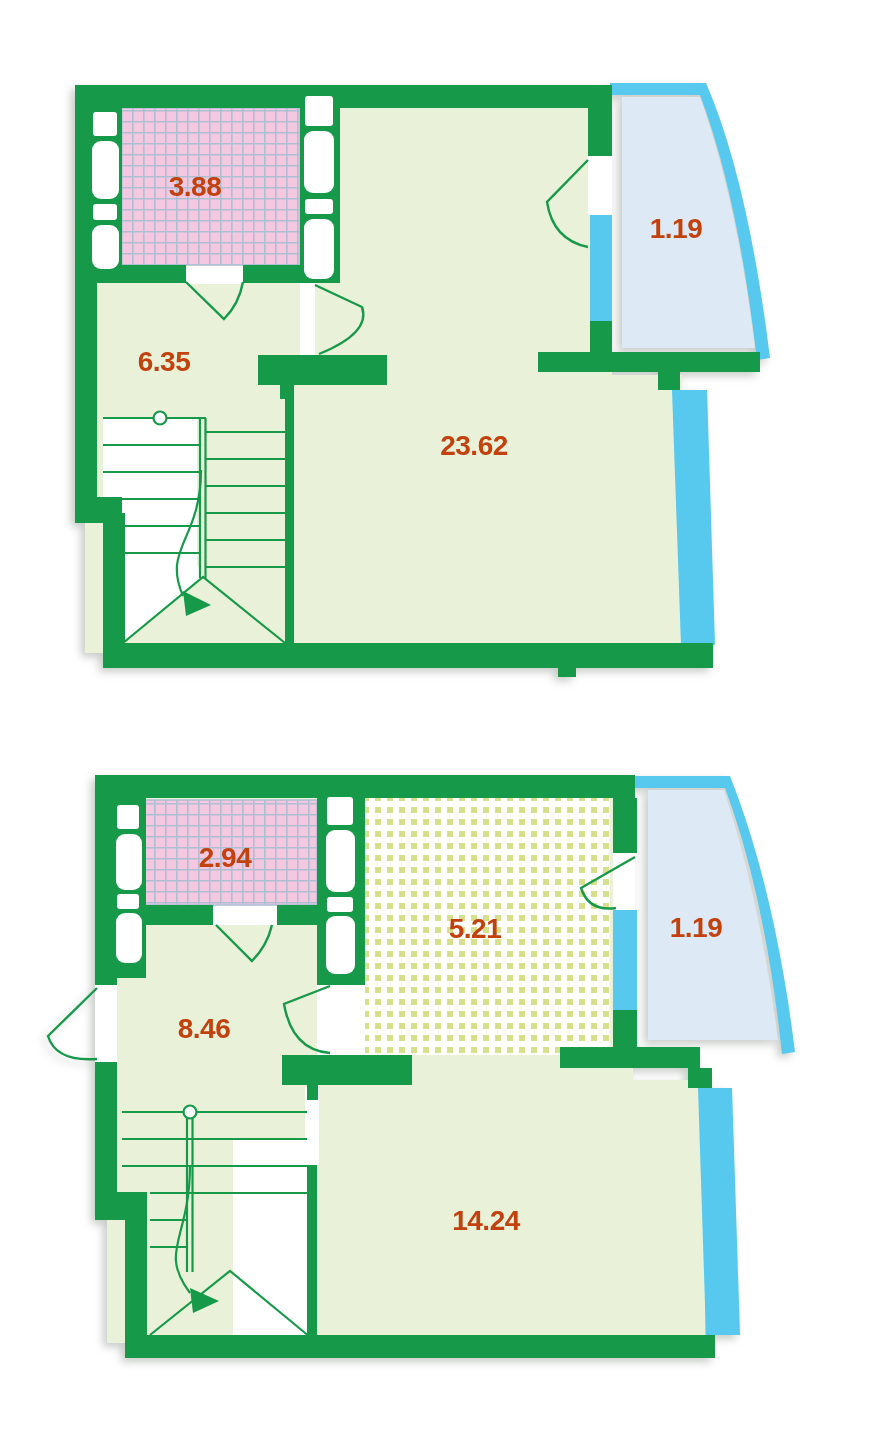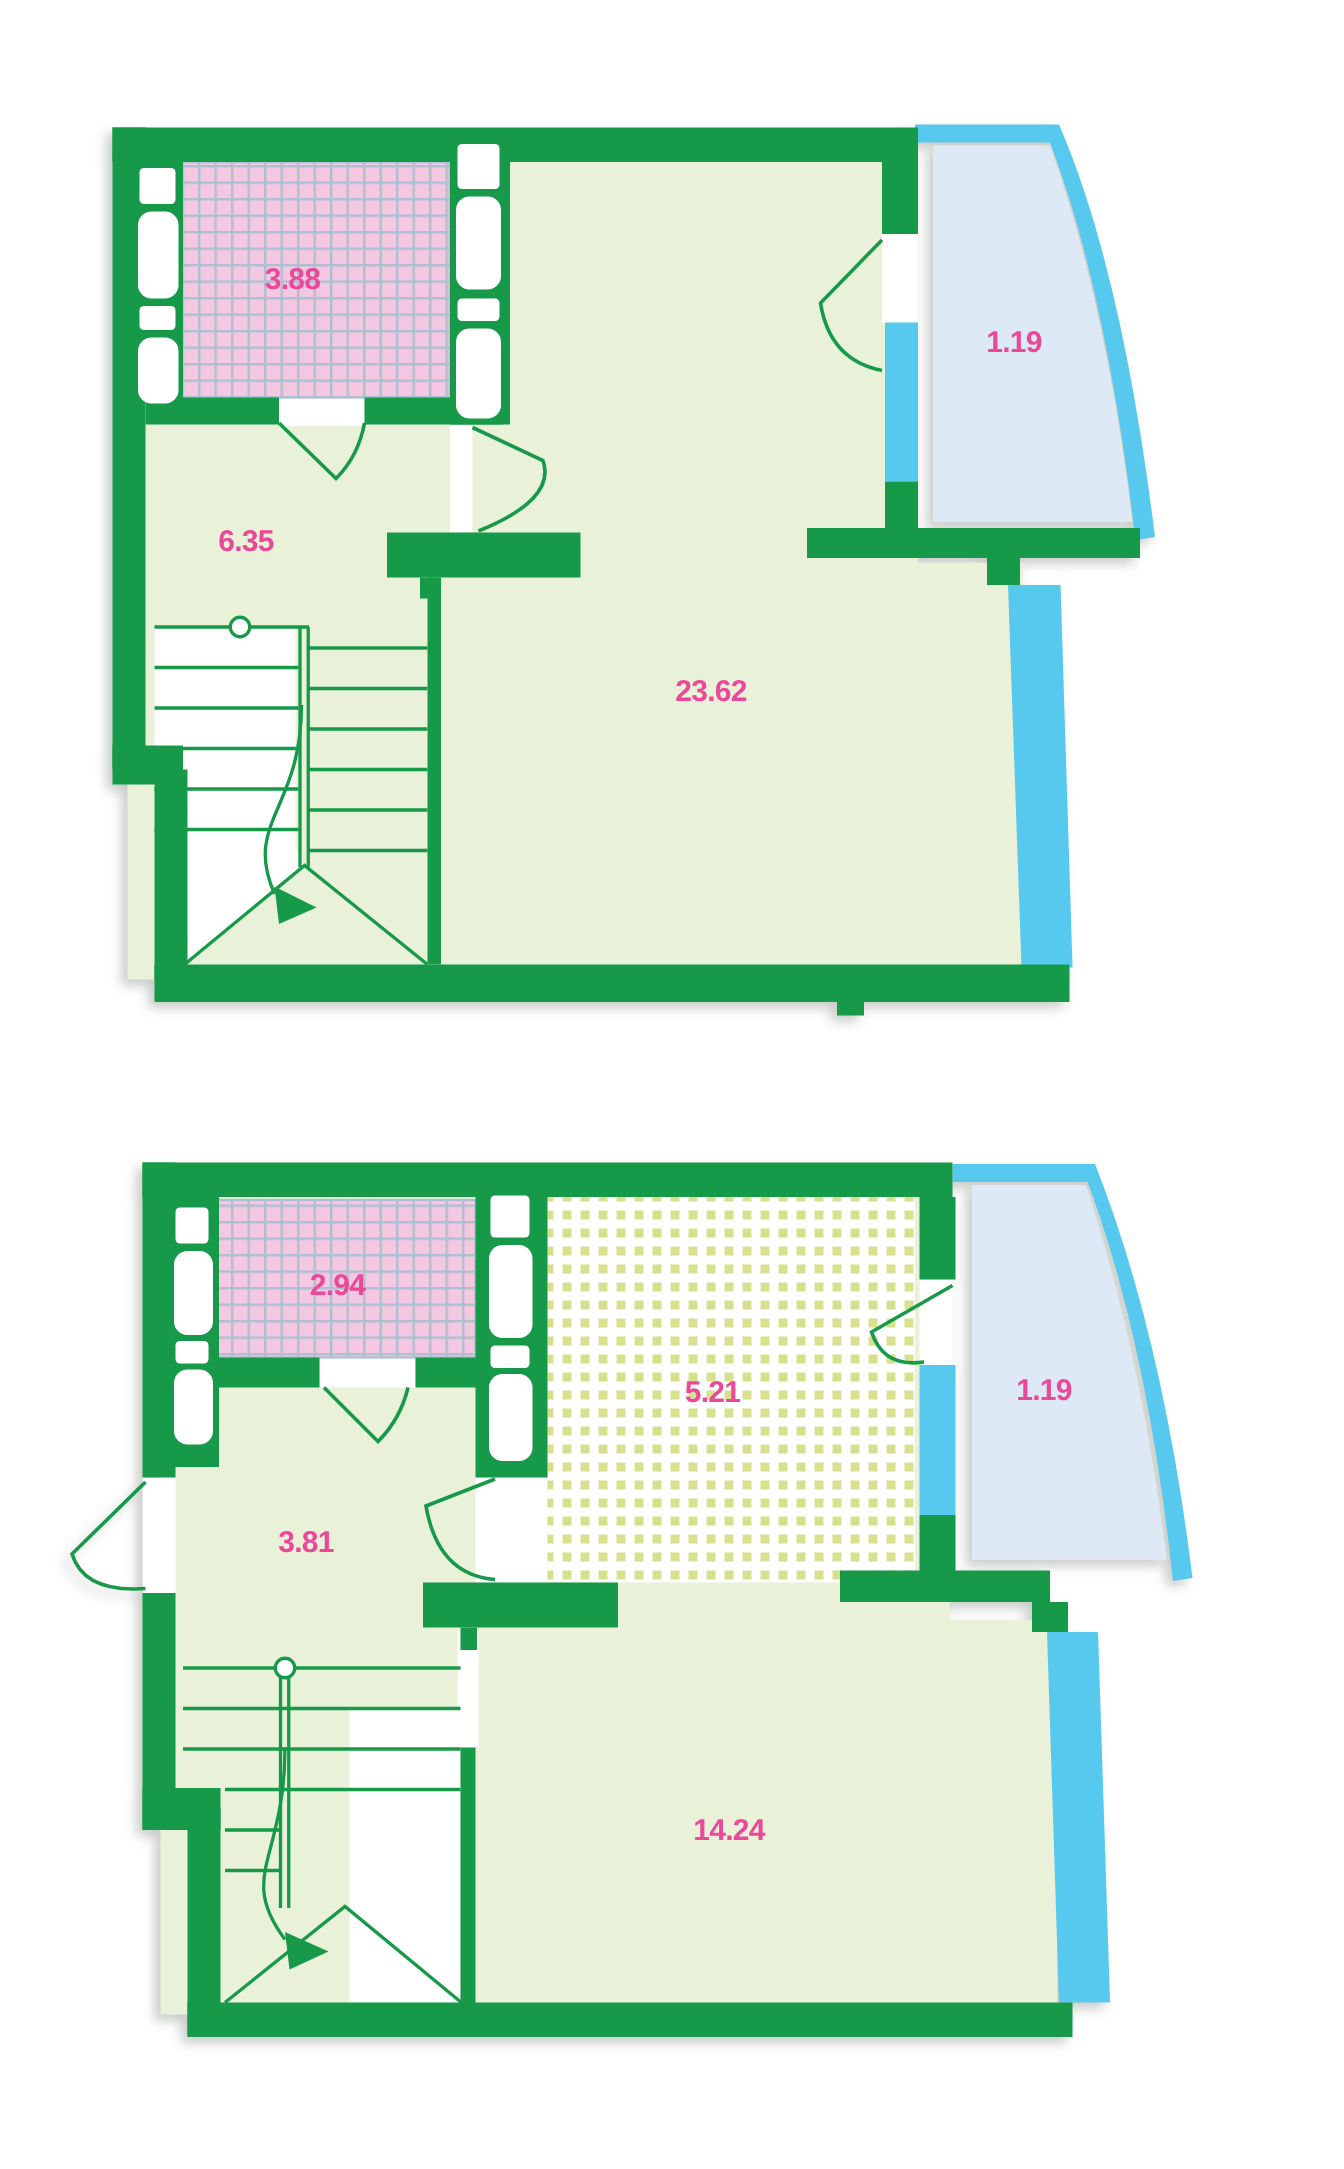--- a/index.html
+++ b/index.html
@@ -19,9 +19,9 @@
     transform:translate(-50%,-50%);
     font-family:"Liberation Sans", sans-serif;
     font-weight:700;
-    font-size:20px;
+    font-size:28px;
     letter-spacing:-0.5px;
-    color:#ec4899;
+    color:#c2410c;
     white-space:nowrap;
     user-select:none;
   }

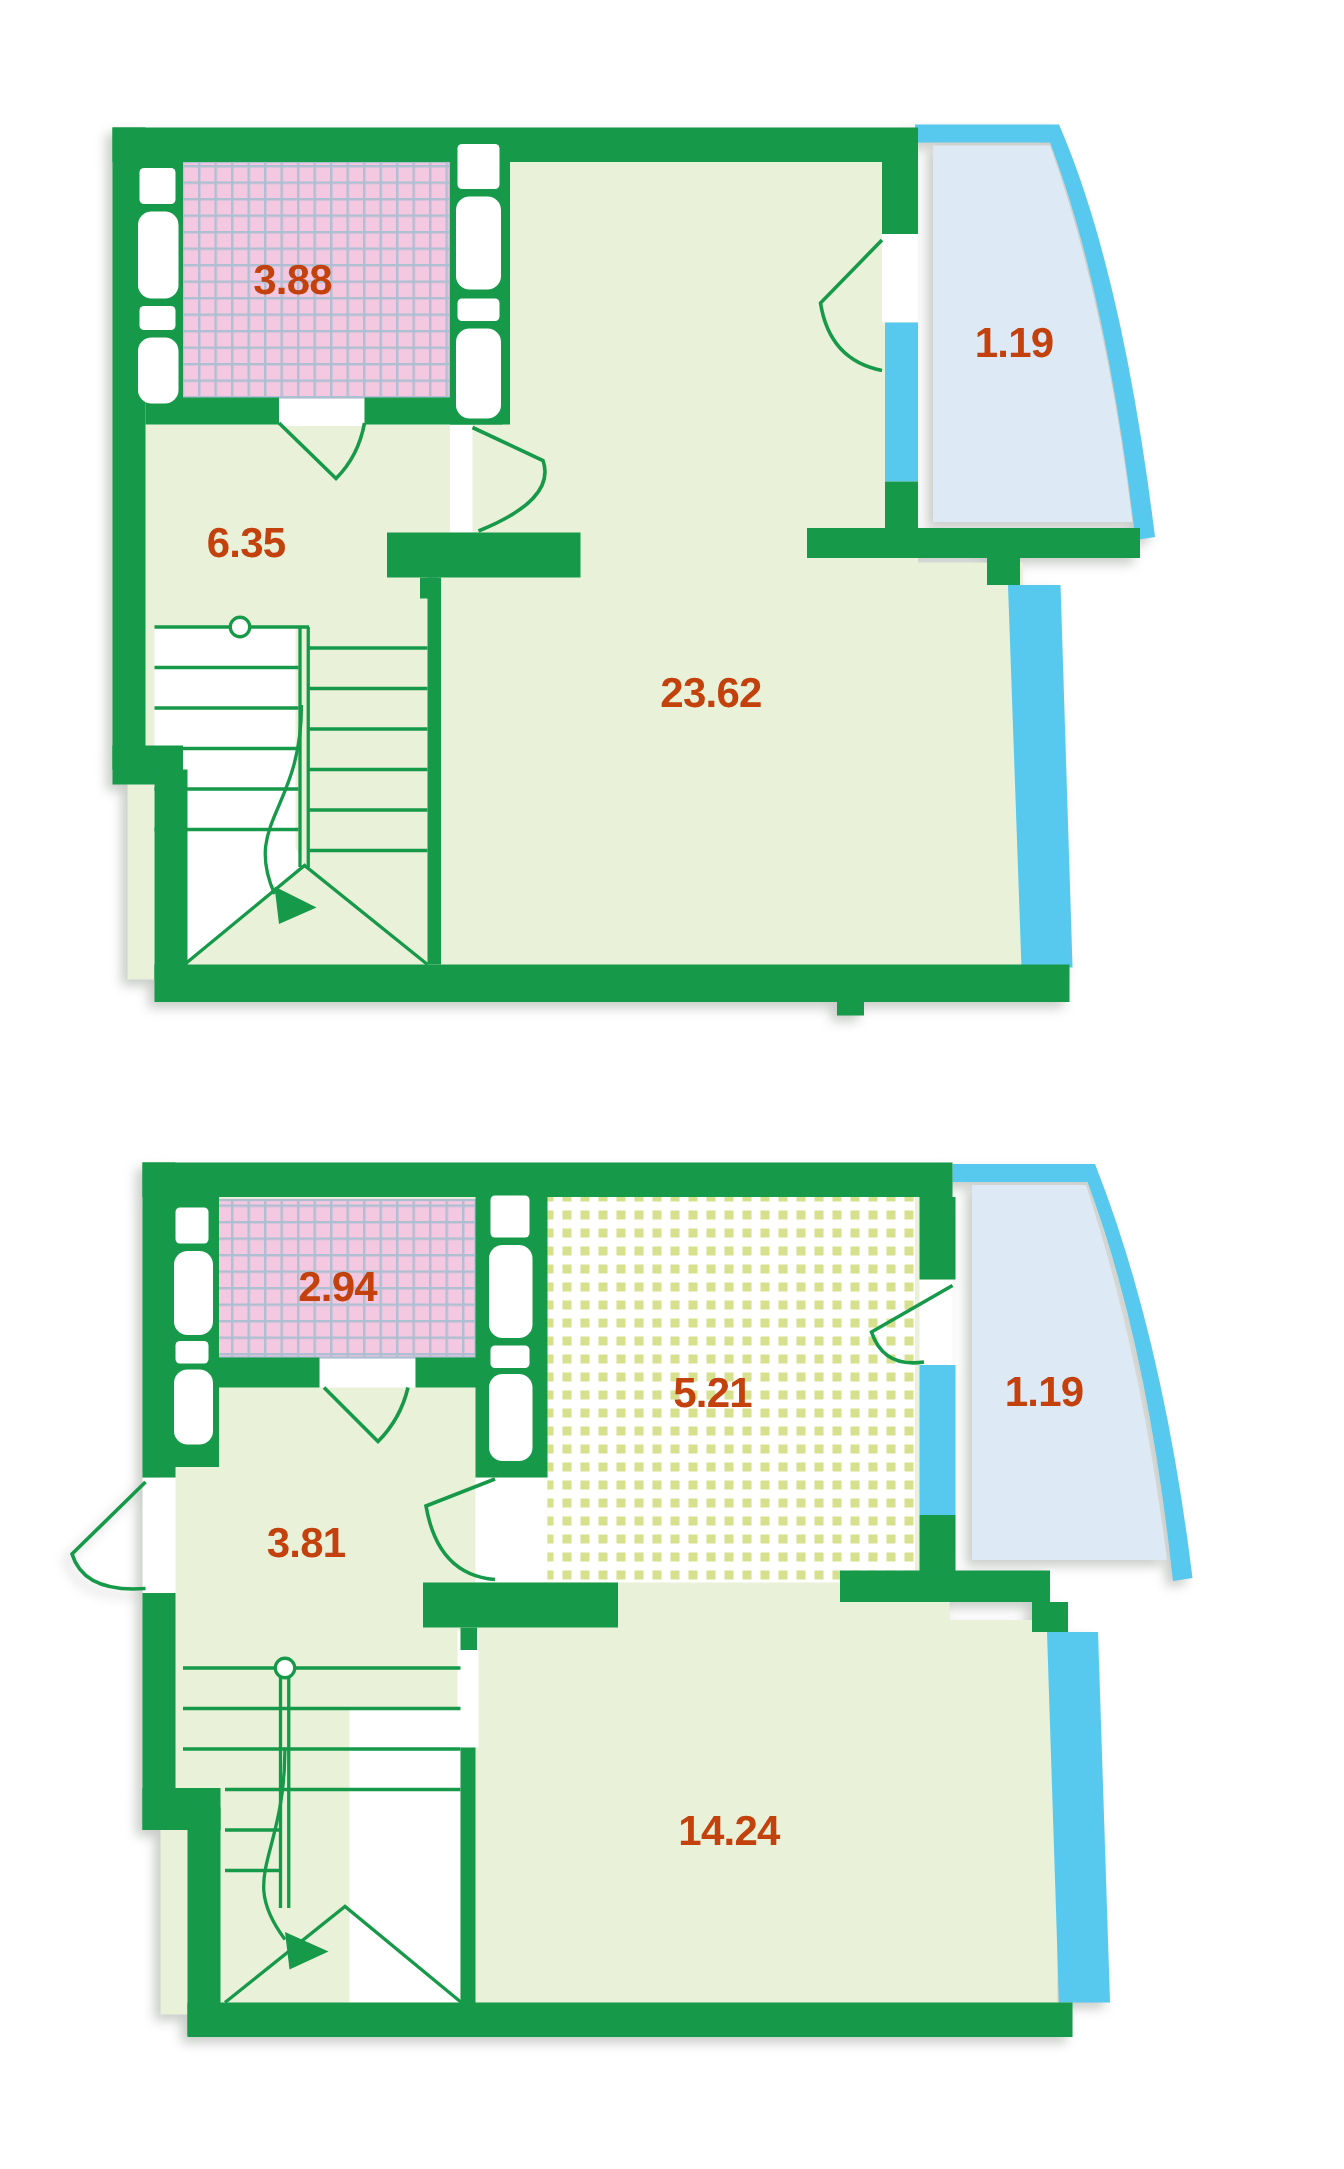--- a/index.html
+++ b/index.html
@@ -199,7 +199,7 @@
 
 <div class="room-label" style="left:195px;top:187px">3.88</div>
 <div class="room-label" style="left:164px;top:362px">6.35</div>
-<div class="room-label" style="left:474px;top:462px">23.62</div>
+<div class="room-label" style="left:474px;top:446px">23.62</div>
 <div class="room-label" style="left:676px;top:229px">1.19</div>
 
 <div class="room-label" style="left:225px;top:858px">2.94</div>

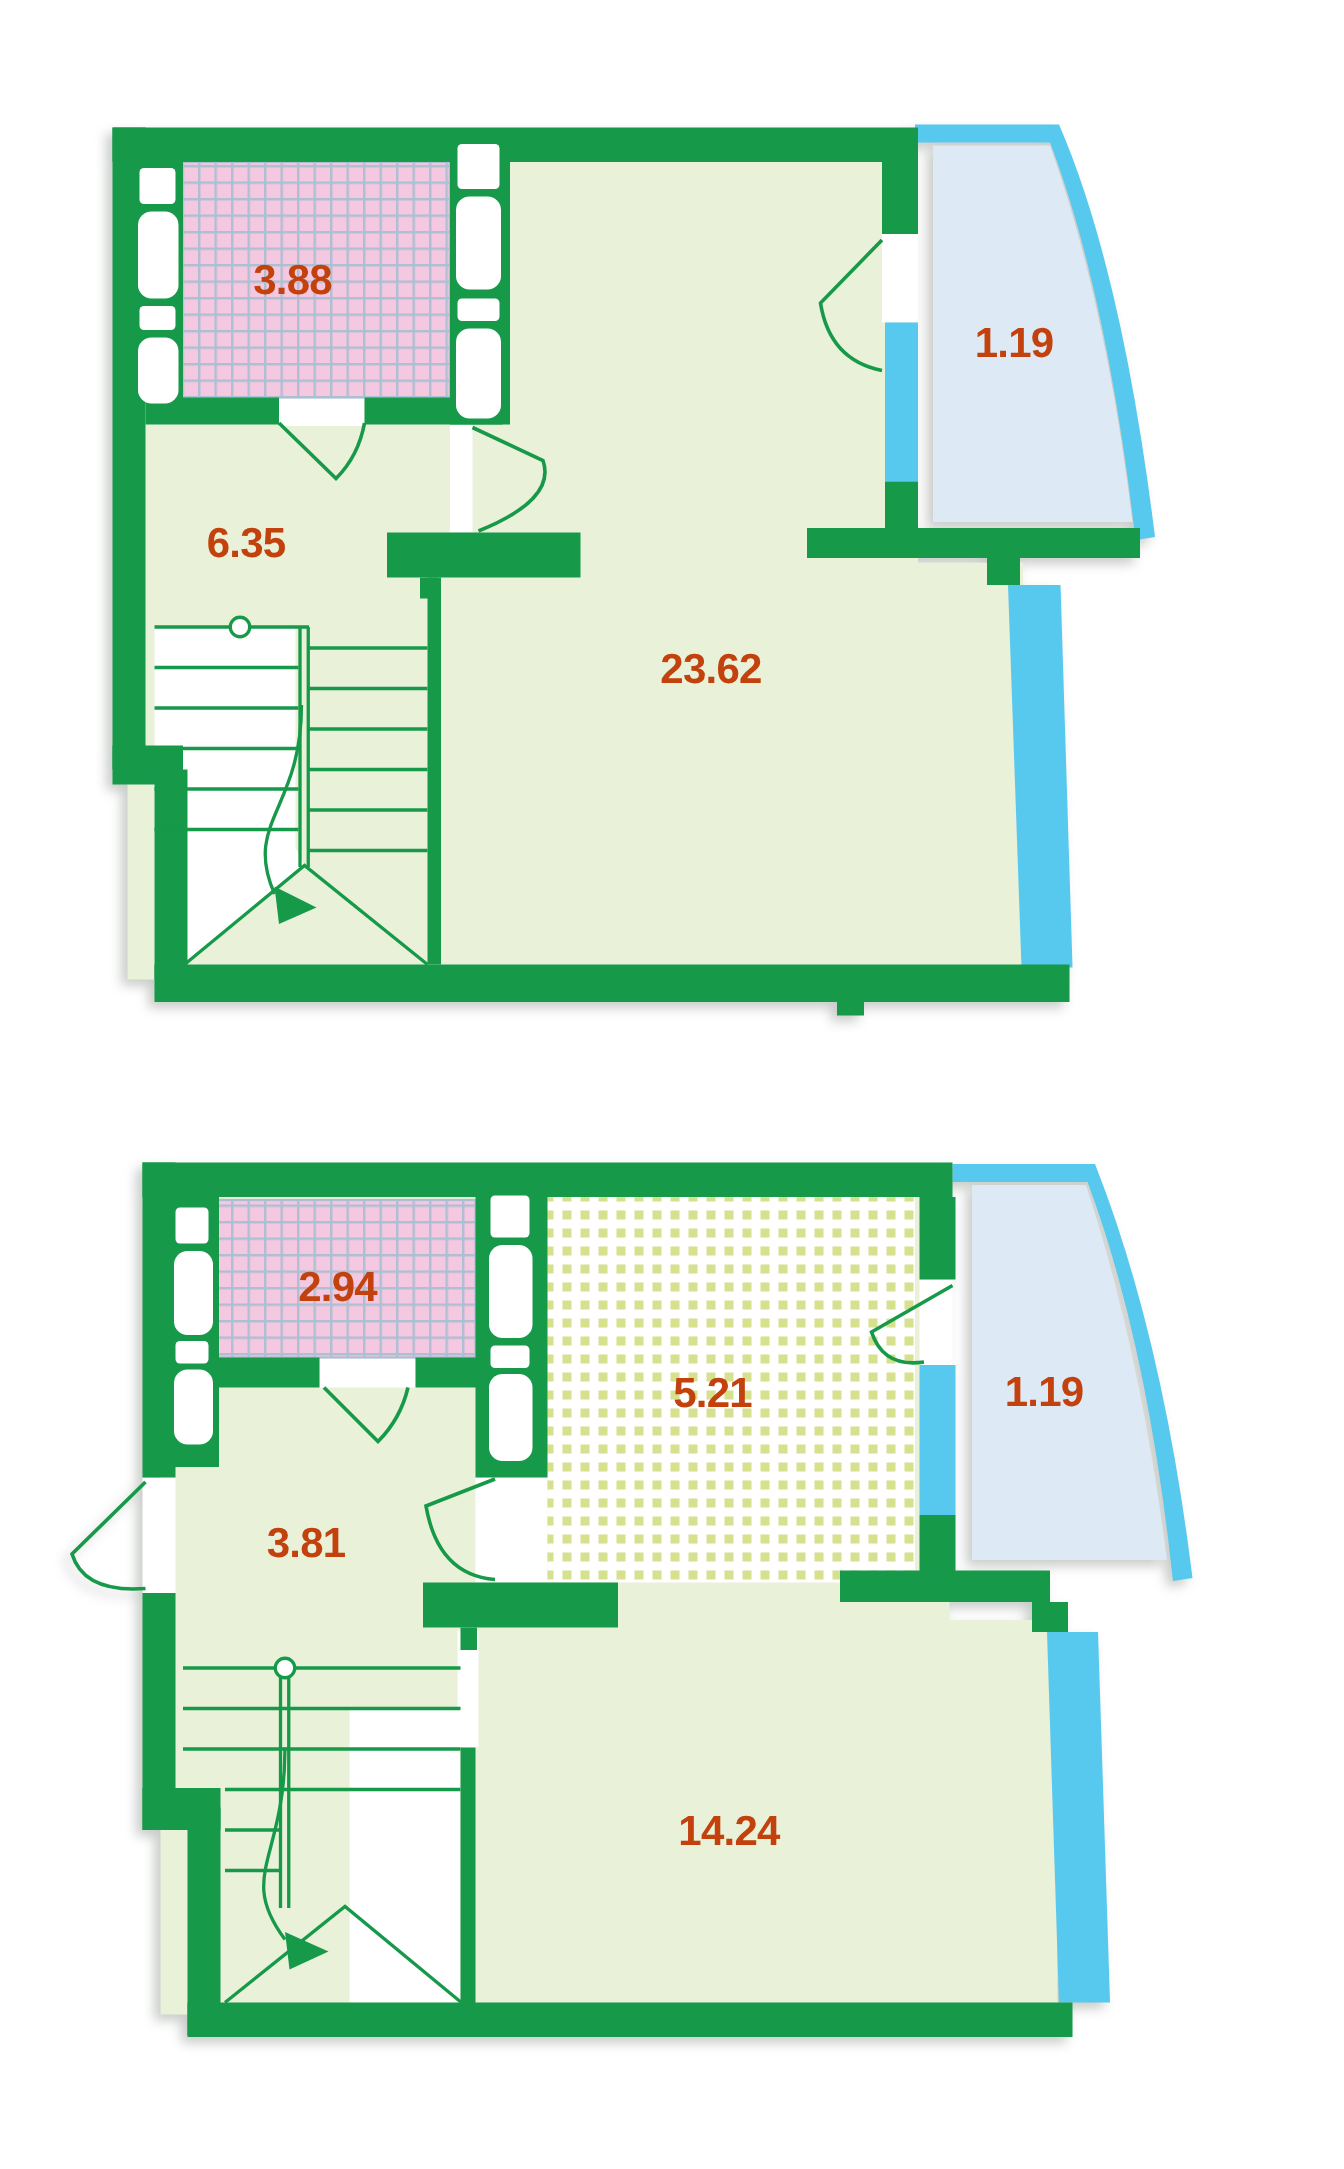--- a/index.html
+++ b/index.html
@@ -203,7 +203,7 @@
 <div class="room-label" style="left:676px;top:229px">1.19</div>
 
 <div class="room-label" style="left:225px;top:858px">2.94</div>
-<div class="room-label" style="left:204px;top:1029px">3.81</div>
+<div class="room-label" style="left:204px;top:1029px">8.46</div>
 <div class="room-label" style="left:475px;top:929px">5.21</div>
 <div class="room-label" style="left:696px;top:928px">1.19</div>
 <div class="room-label" style="left:486px;top:1221px">14.24</div>

